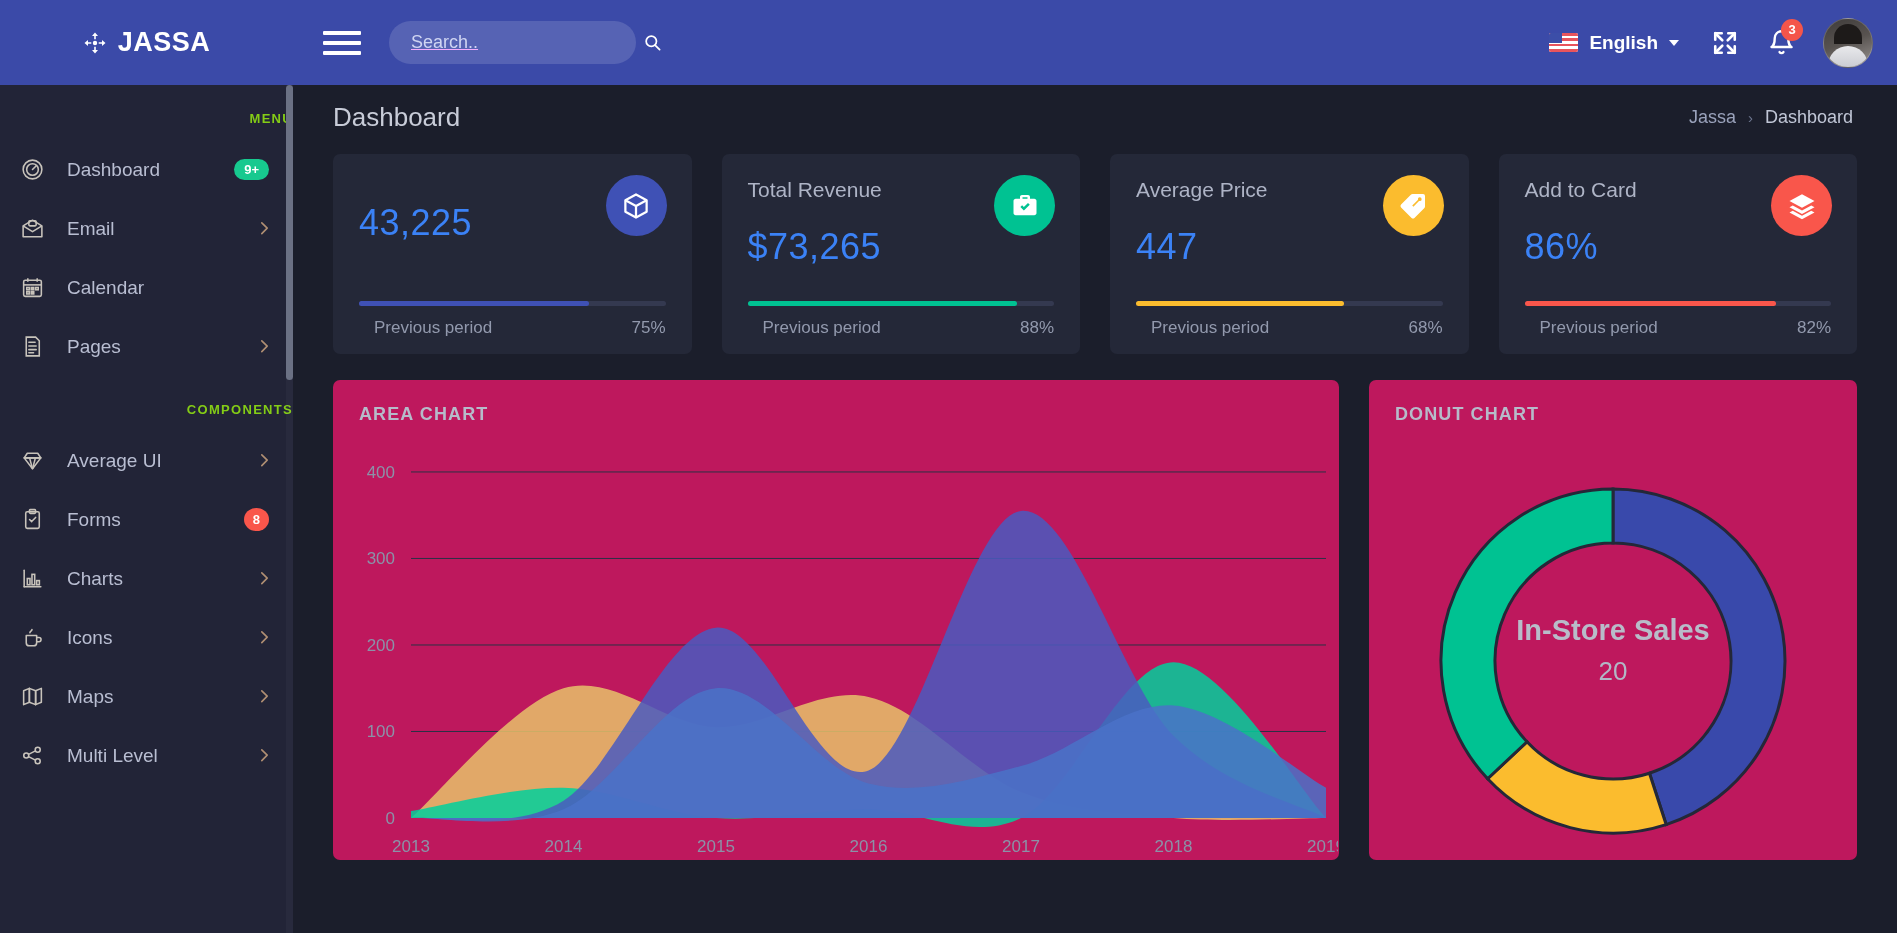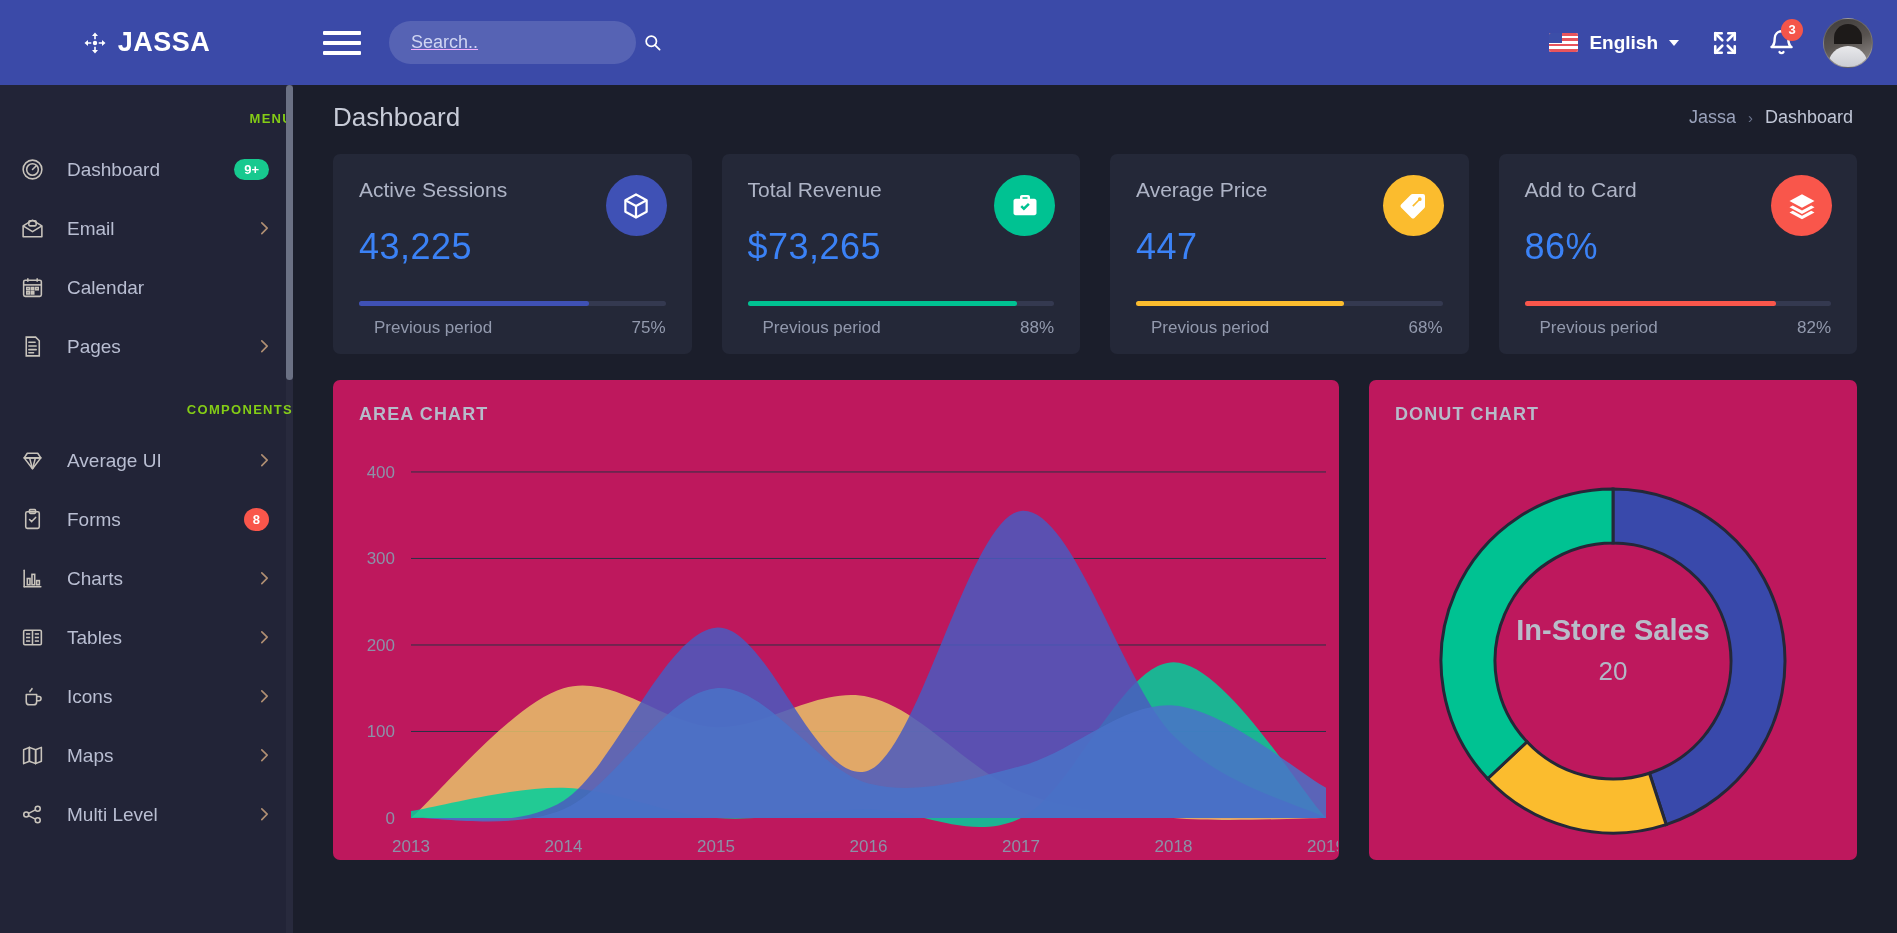--- a/index.html
+++ b/index.html
@@ -435,7 +435,6 @@
   <div class="cards">
 
     <div class="card">
-      <div class="card-title">Active Sessions</div>
       <div class="card-value">43,225</div>
       <div class="card-icon" id="ic0" style="background: rgb(63, 81, 181);">
         <svg viewBox="0 0 24 24" fill="none" stroke="currentColor" stroke-width="1.8" stroke-linejoin="round">

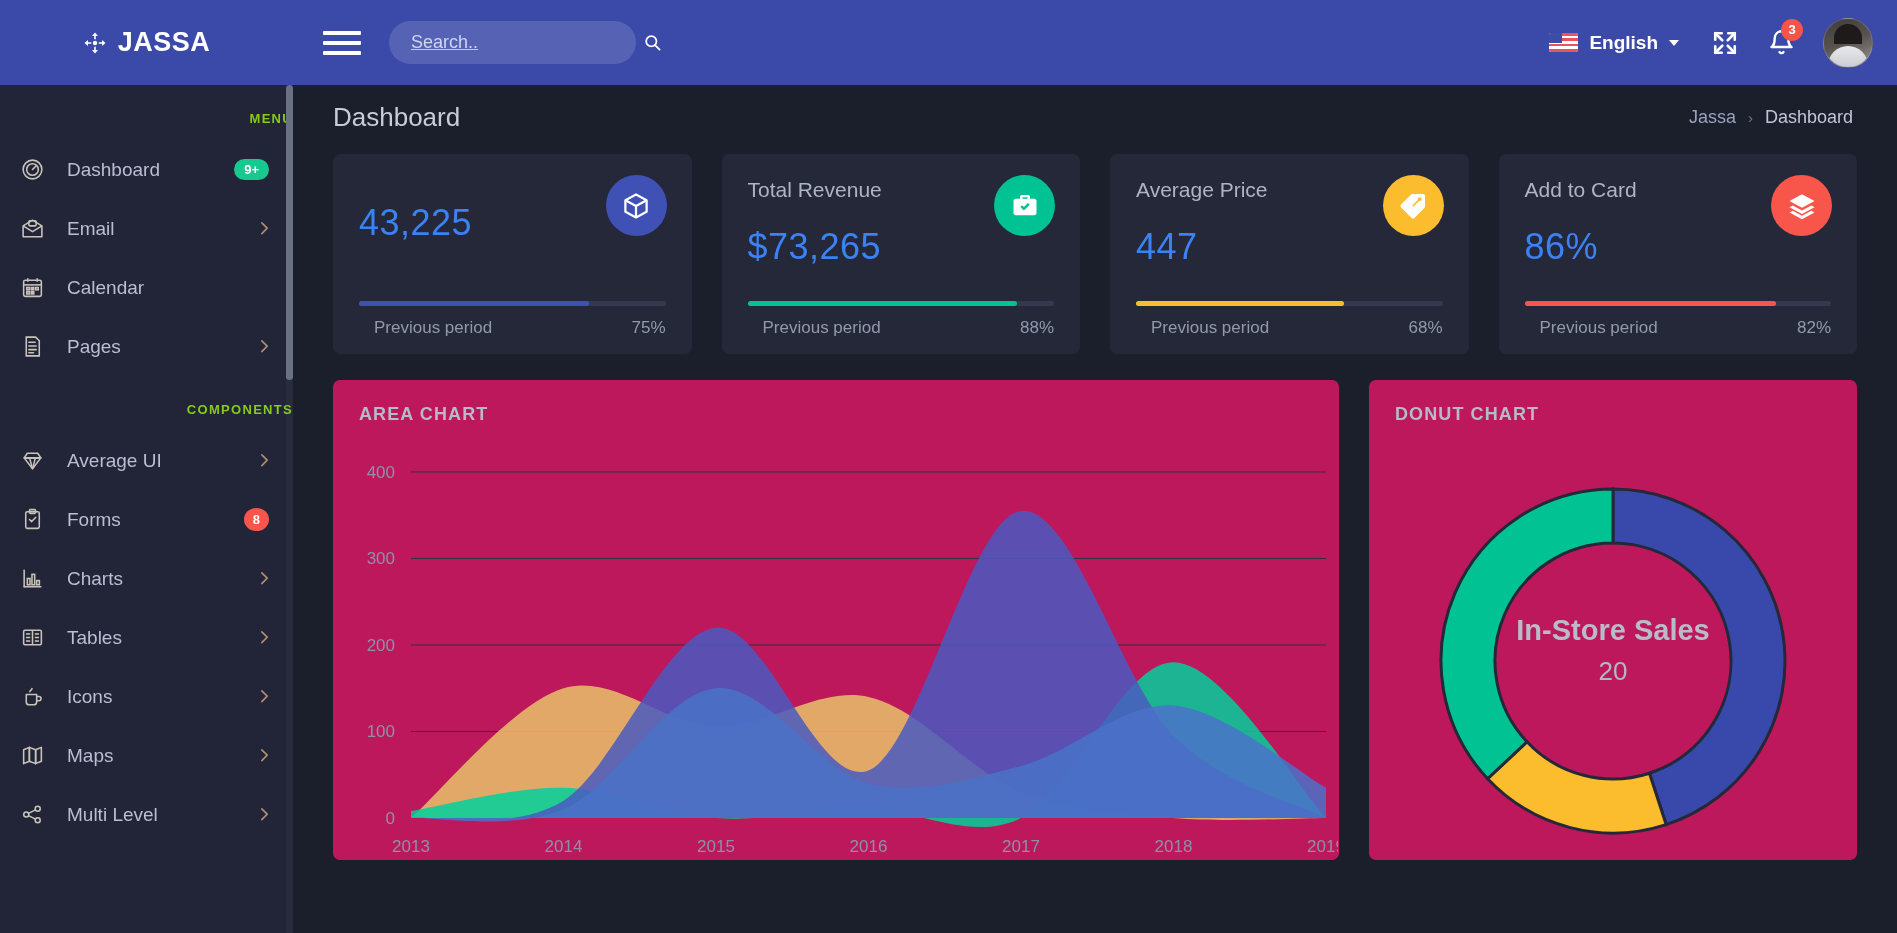--- a/index.html
+++ b/index.html
@@ -344,26 +344,6 @@
       </span>
     </div>
 
-    <div class="nav-item">
-      <span class="nav-icon">
-        <svg viewBox="0 0 24 24" fill="none" stroke="currentColor" stroke-width="1.5" stroke-linejoin="round">
-          <rect x="3.5" y="5" width="17" height="14" rx="1.2"></rect>
-            <line x1="12" y1="5" x2="12" y2="19"></line>
-          <line x1="5.8" y1="8.6" x2="9.8" y2="8.6"></line>
-            <line x1="5.8" y1="12" x2="9.8" y2="12"></line>
-            <line x1="5.8" y1="15.4" x2="9.8" y2="15.4"></line>
-          <line x1="14.2" y1="8.6" x2="18.2" y2="8.6"></line>
-            <line x1="14.2" y1="12" x2="18.2" y2="12"></line>
-            <line x1="14.2" y1="15.4" x2="18.2" y2="15.4"></line>
-        </svg>
-      </span>
-      <span class="nav-label">Tables</span>
-      <span class="nav-arrow">
-        <svg viewBox="0 0 10 16" fill="none" stroke="currentColor" stroke-width="1.8" stroke-linecap="round" stroke-linejoin="round">
-            <polyline points="2,2 8,8 2,14"></polyline>
-          </svg>
-      </span>
-    </div>
 
     <div class="nav-item">
       <span class="nav-icon">

